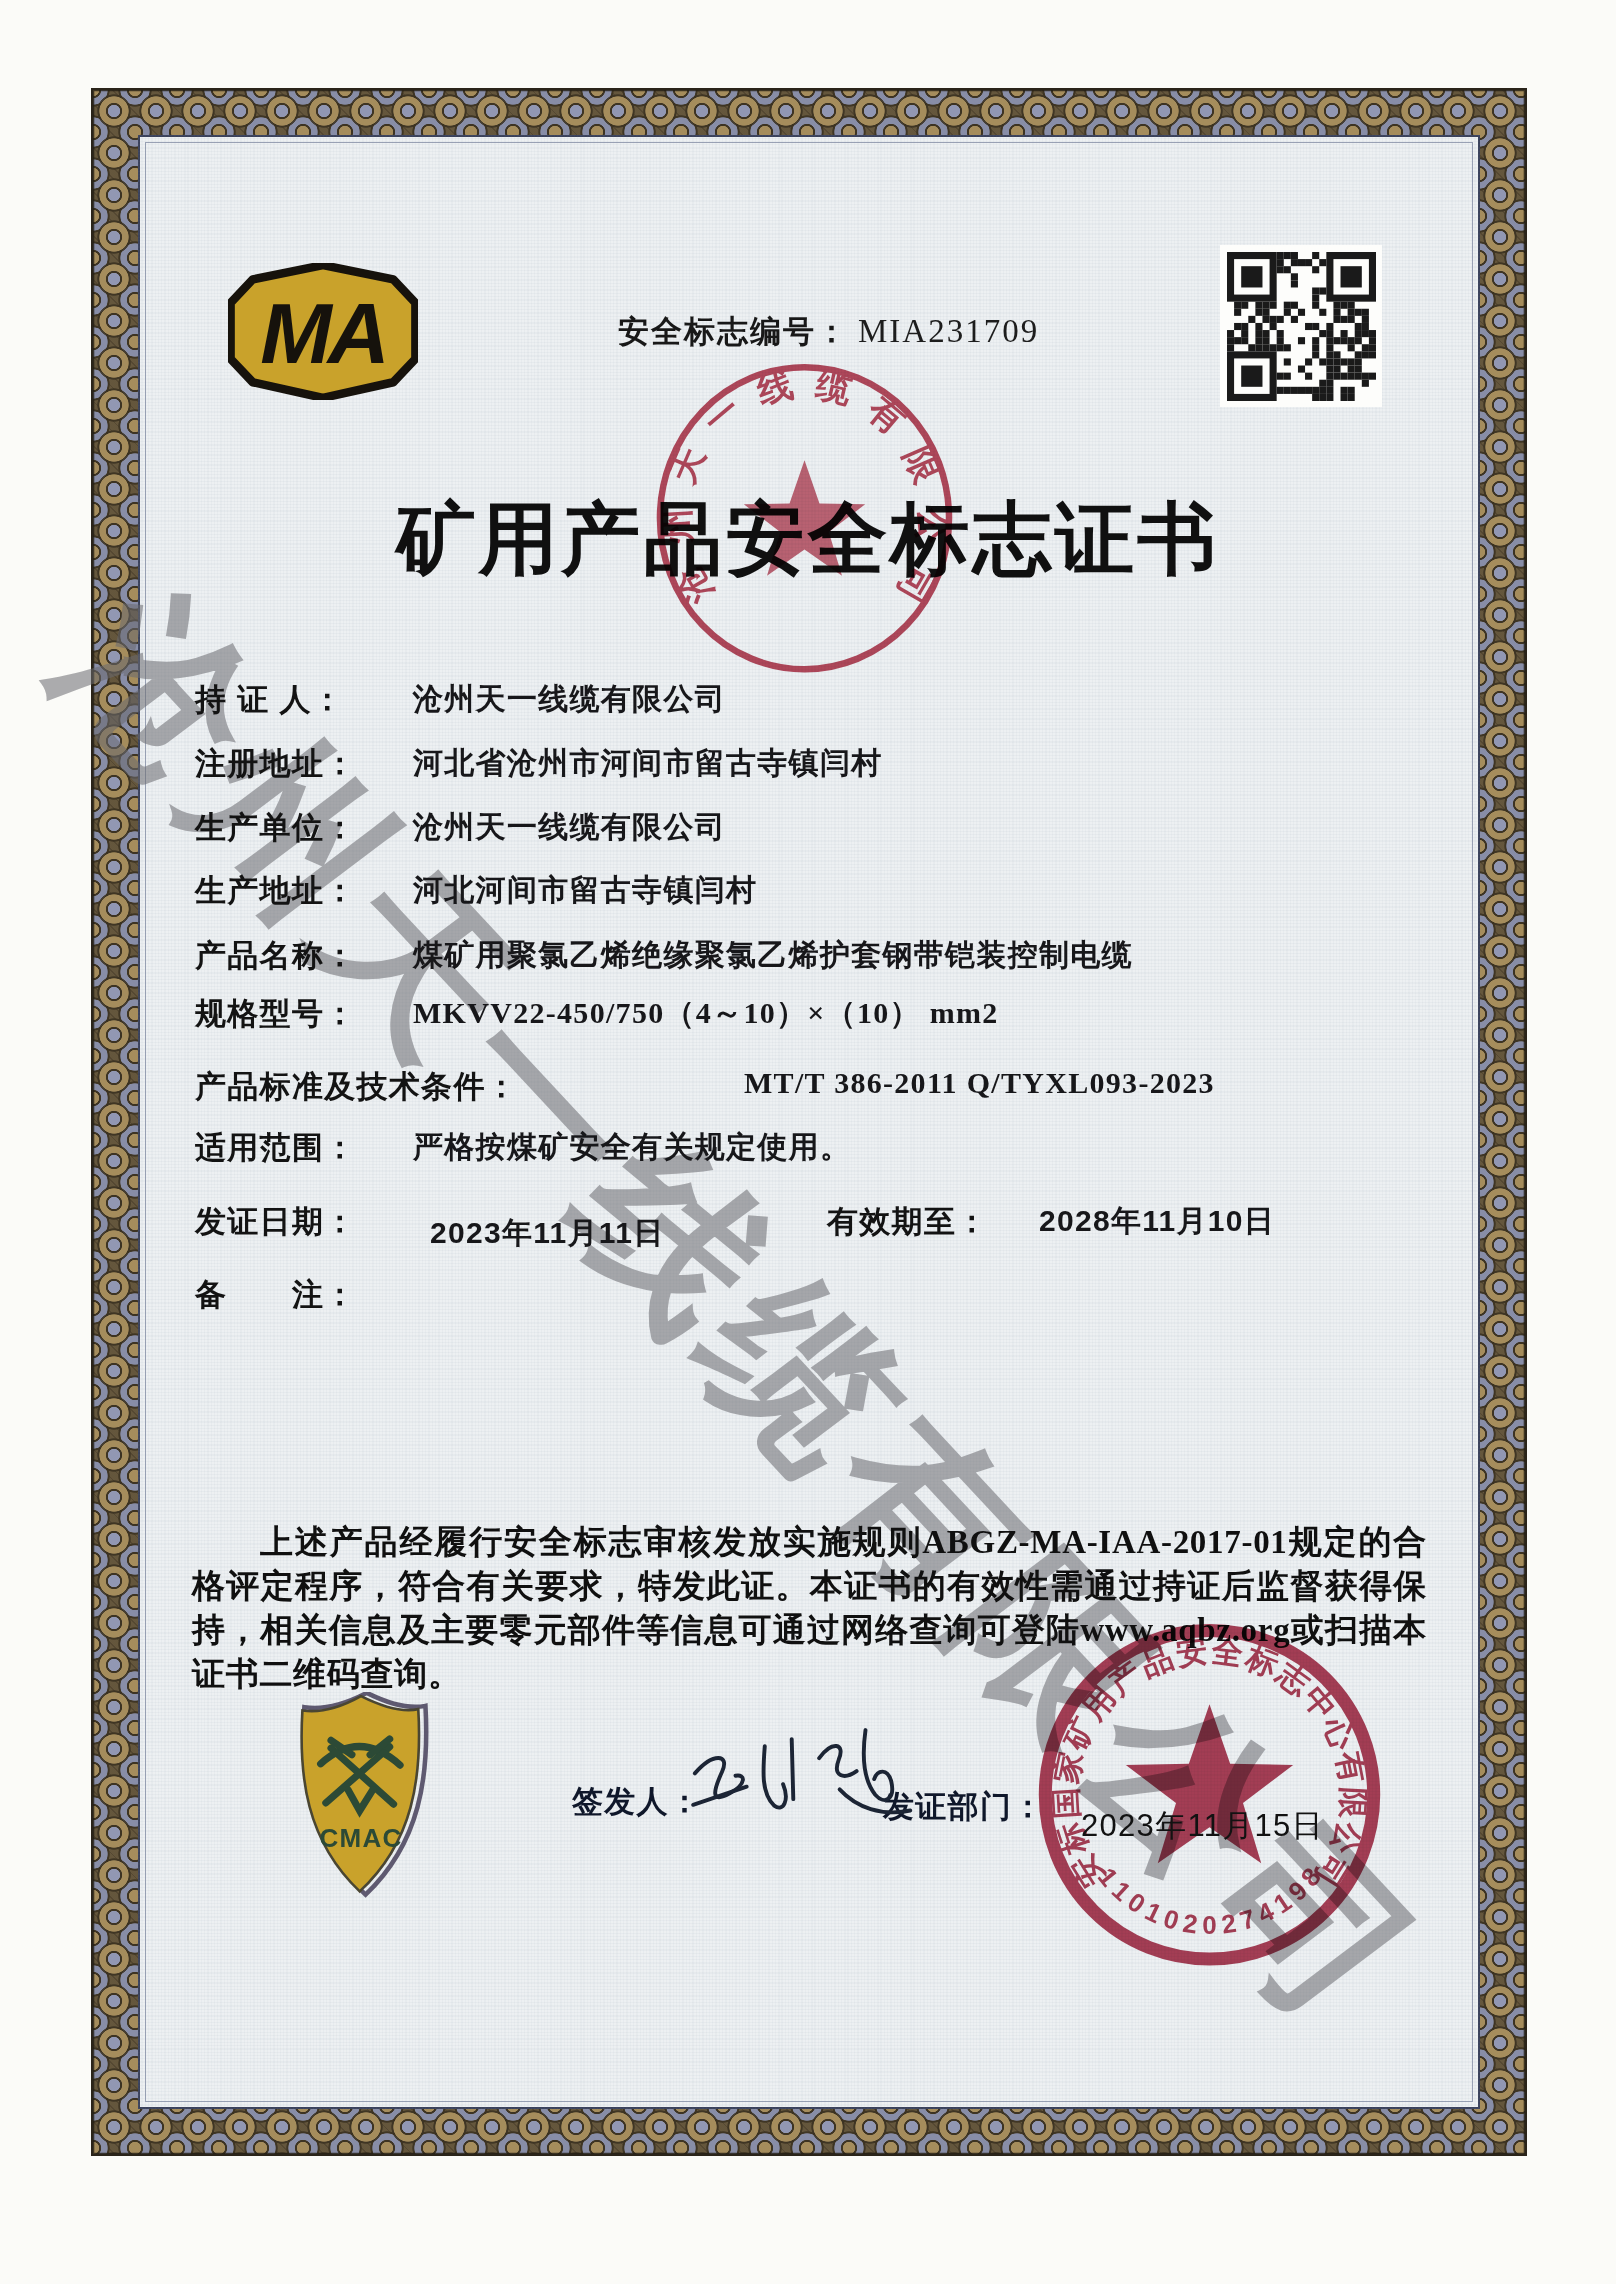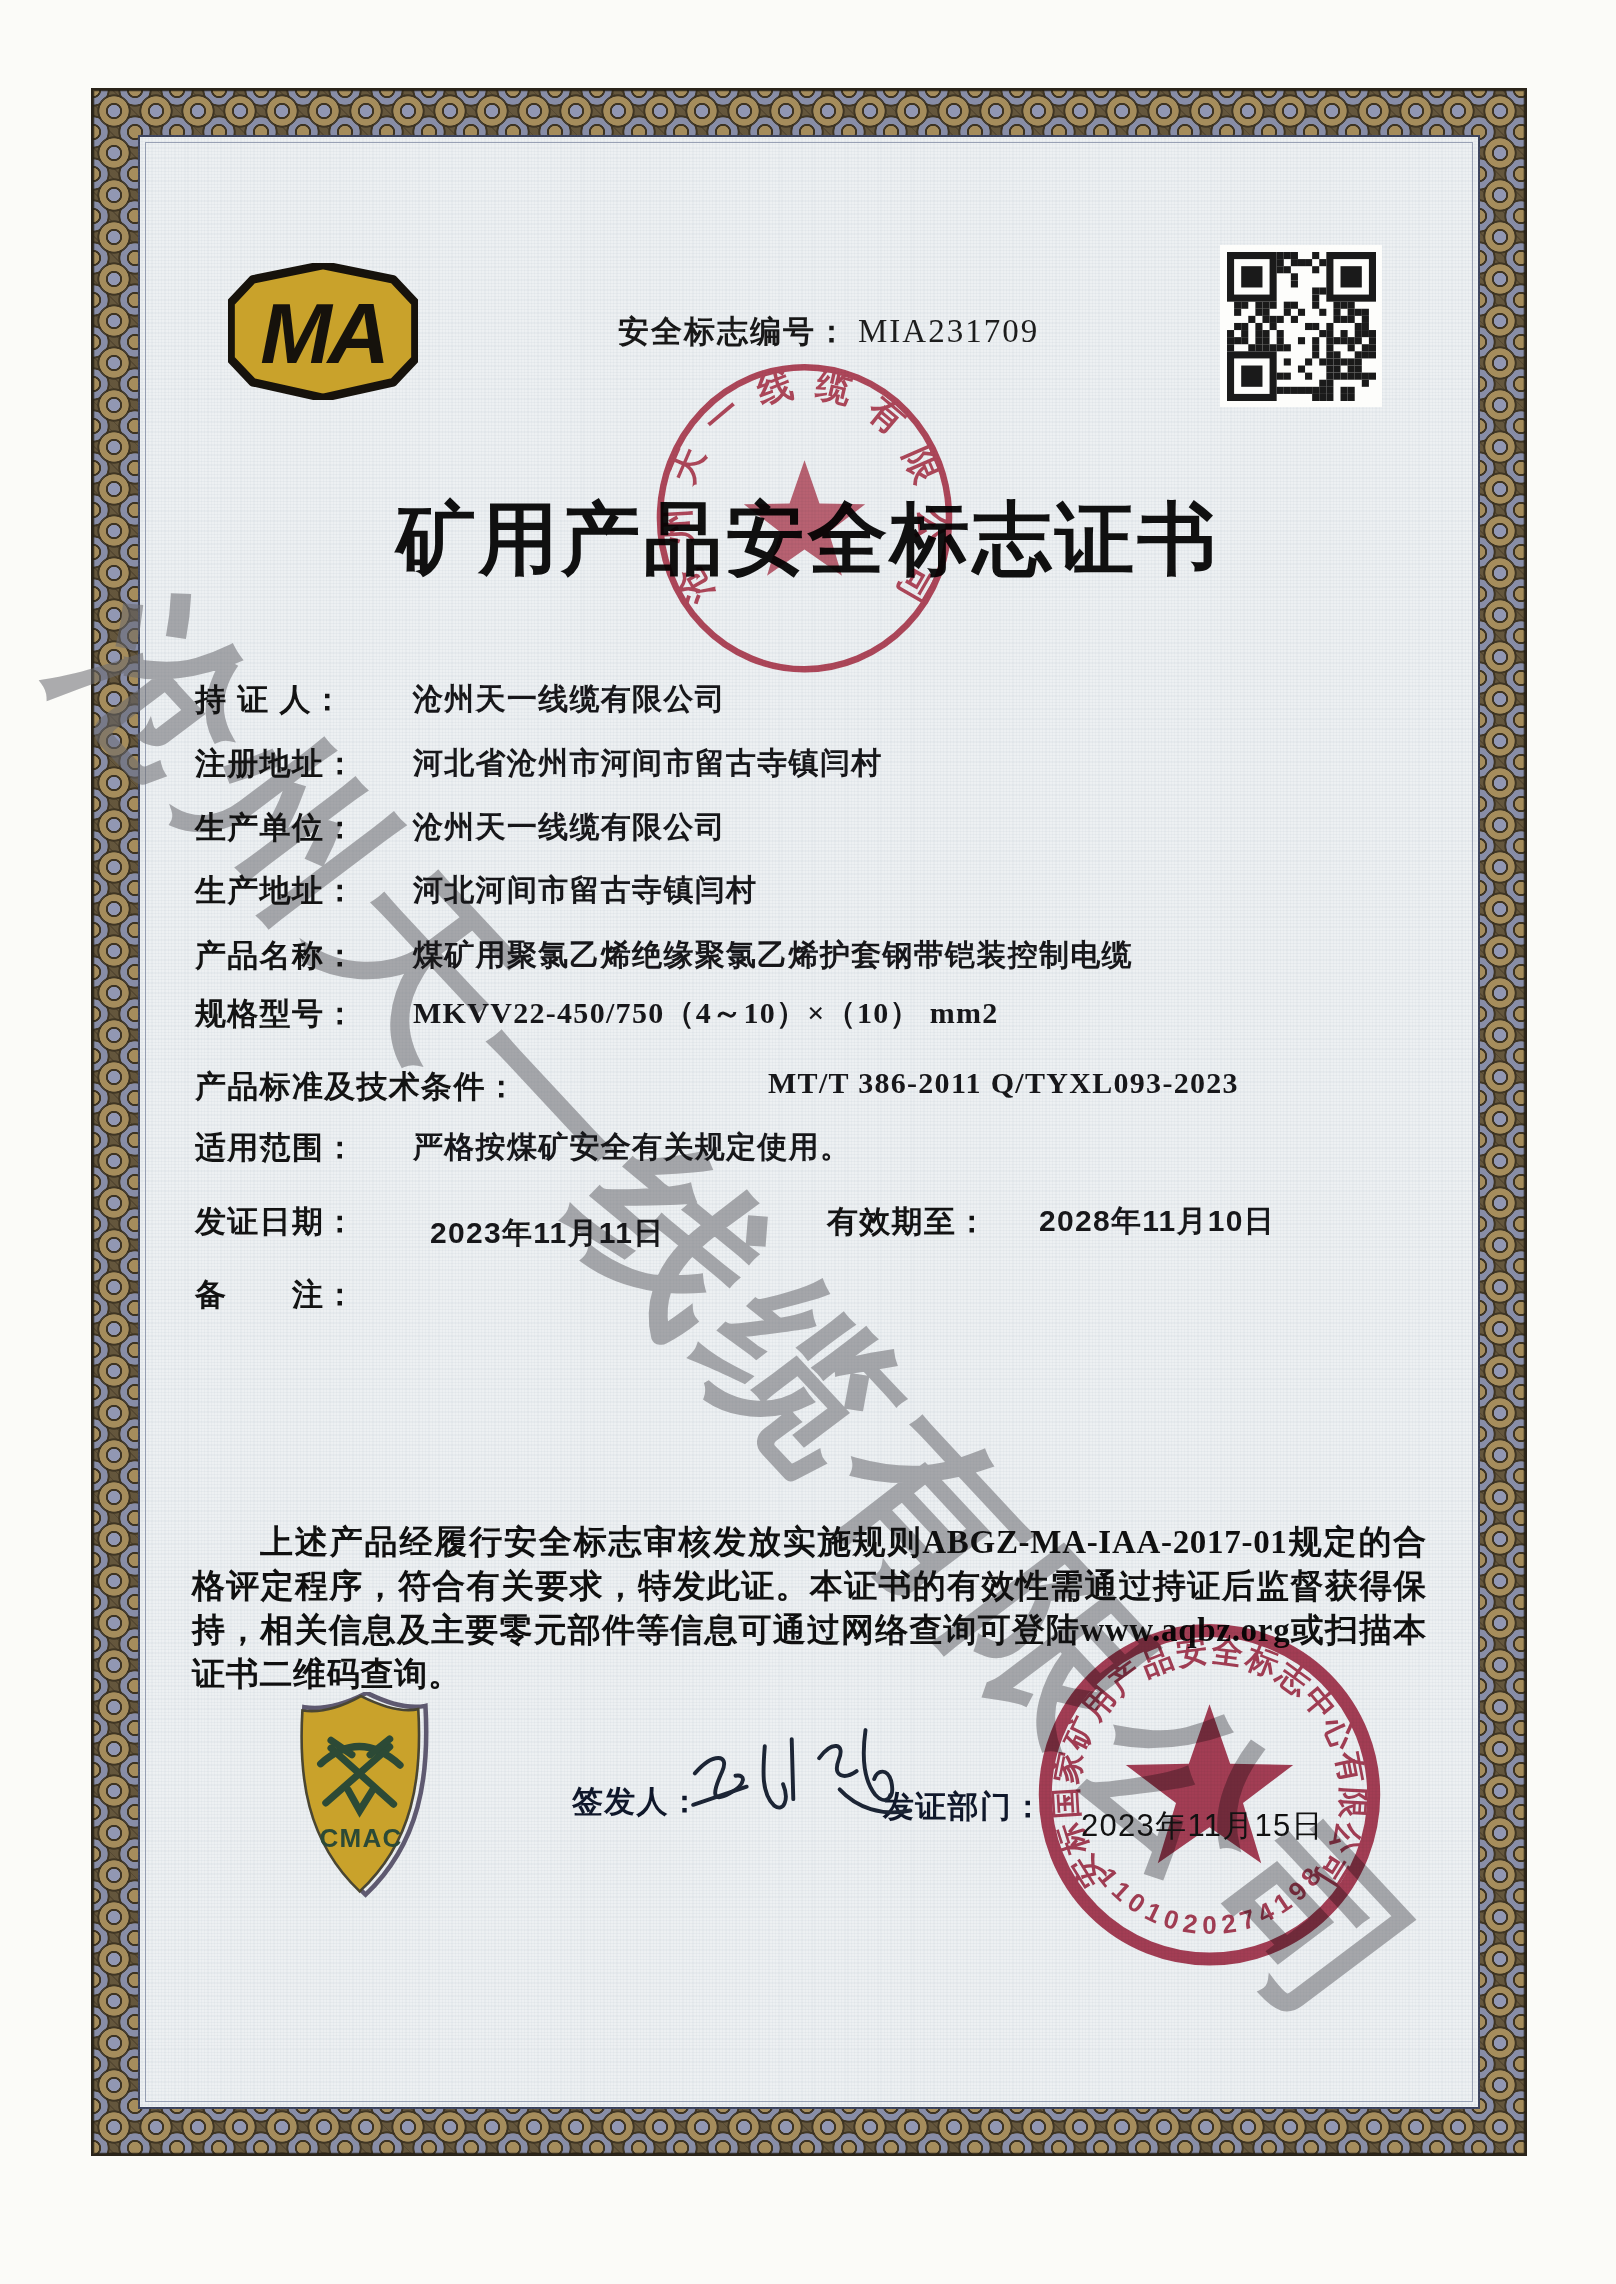--- a/index.html
+++ b/index.html
@@ -269,7 +269,7 @@
     </div>
     <div class="row" style="top:1066px">
       <span class="lab">产品标准及技术条件：</span>
-      <span class="val" style="left:573px">MT/T 386-2011 Q/TYXL093-2023</span>
+      <span class="val" style="left:549px">MT/T 386-2011 Q/TYXL093-2023</span>
     </div>
     <div class="row" style="top:1127px">
       <span class="lab">适用范围：</span>

